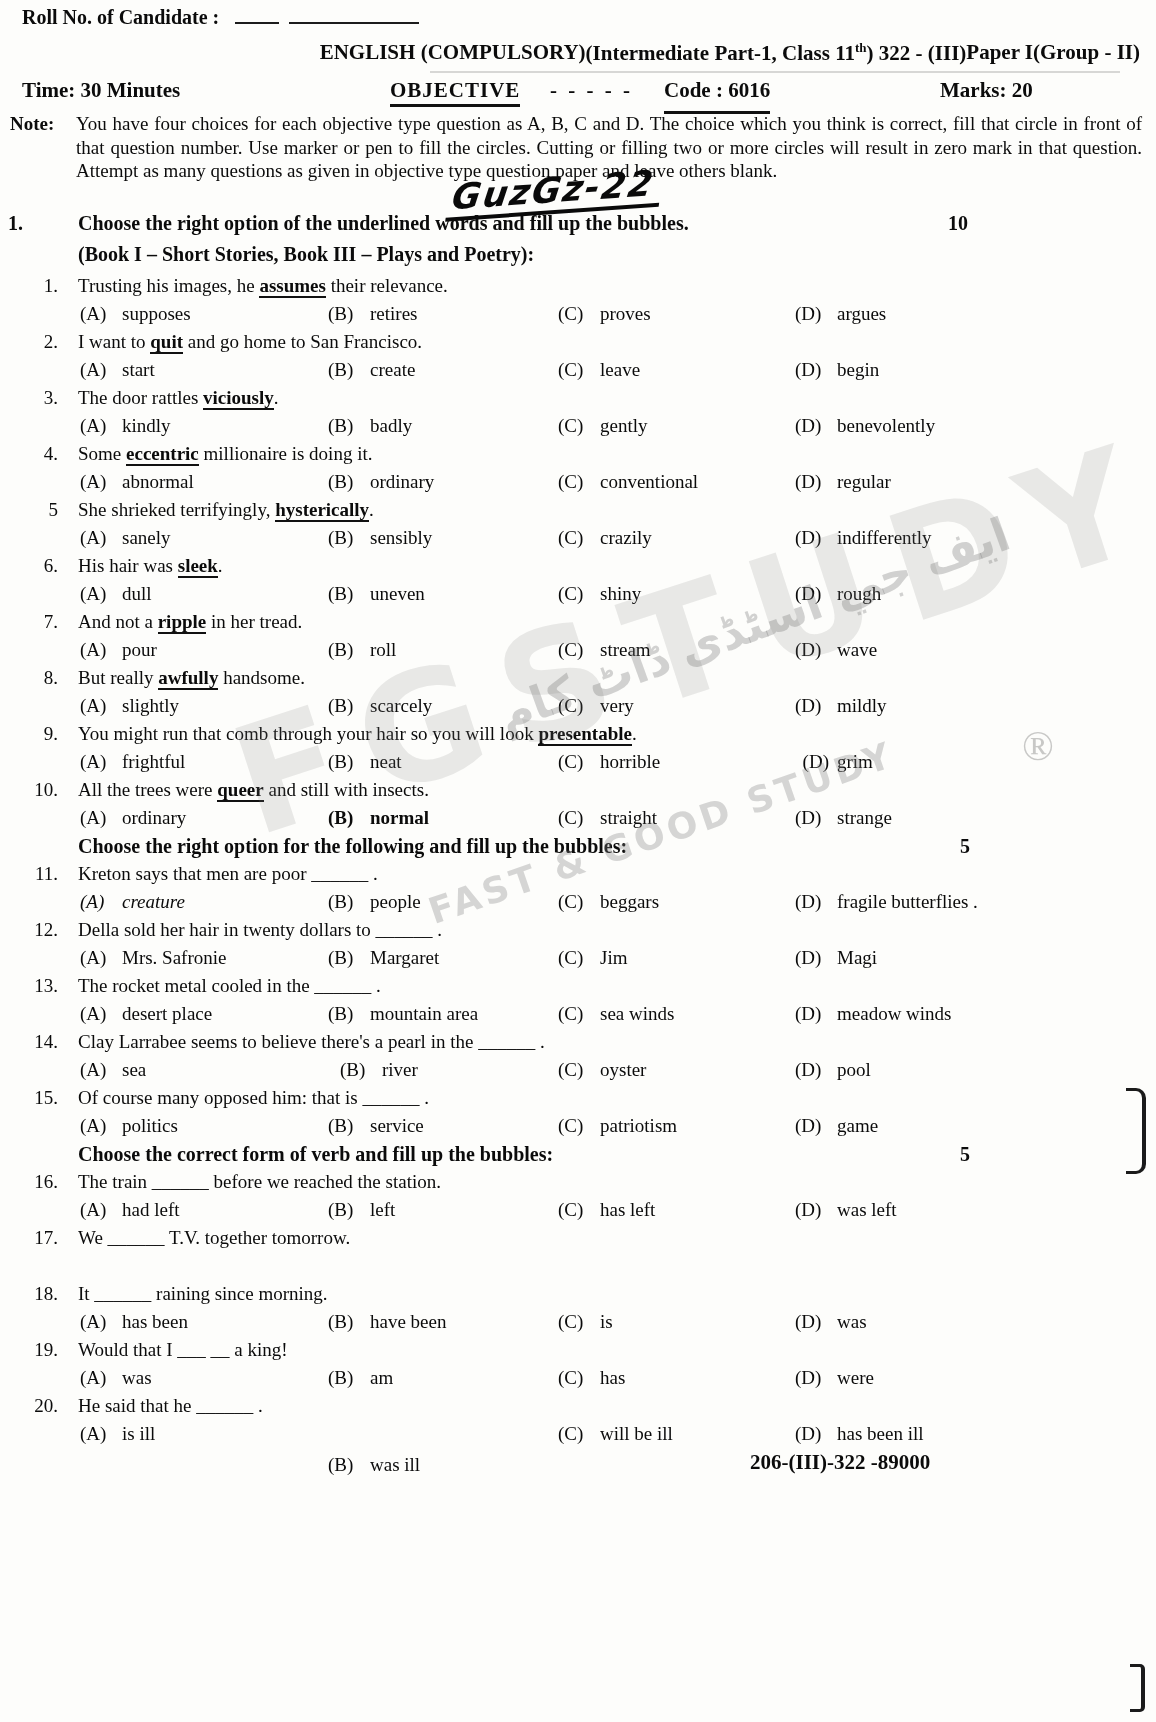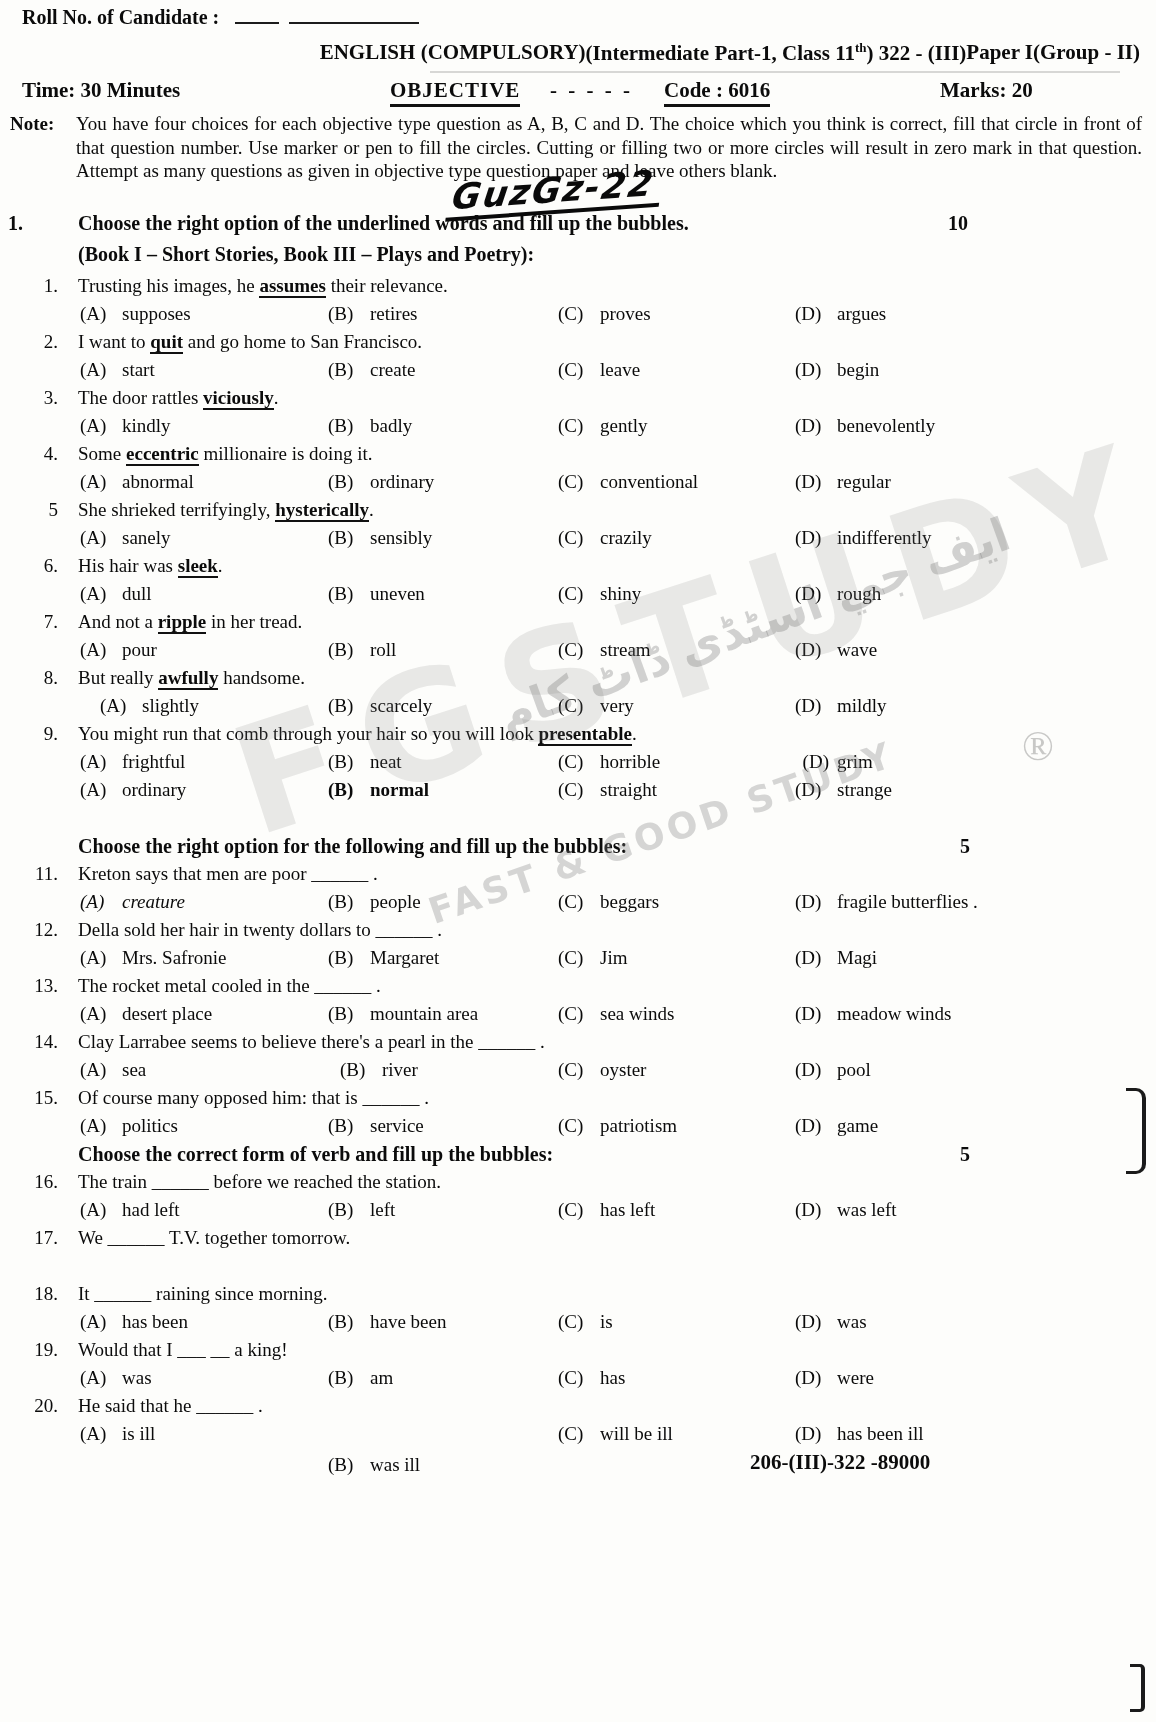--- a/index.html
+++ b/index.html
@@ -21,7 +21,7 @@
   .m-time{position:absolute;left:0;}
   .m-obj{position:absolute;left:368px;border-bottom:3px solid #111;padding-bottom:1px;letter-spacing:1px;}
   .m-dash{position:absolute;left:528px;letter-spacing:3px;}
-  .m-code{position:absolute;left:642px;border-bottom:3px solid #111;padding-bottom:1px;}
+  .m-code{position:absolute;left:642px;border-bottom:3px solid #111;padding-bottom:8px;}
   .m-marks{position:absolute;left:918px;}
   .note-row{position:absolute;top:112px;left:10px;width:1134px;font-size:19px;line-height:23.5px;}
   .note-label{position:absolute;left:0;top:0;font-weight:700;}

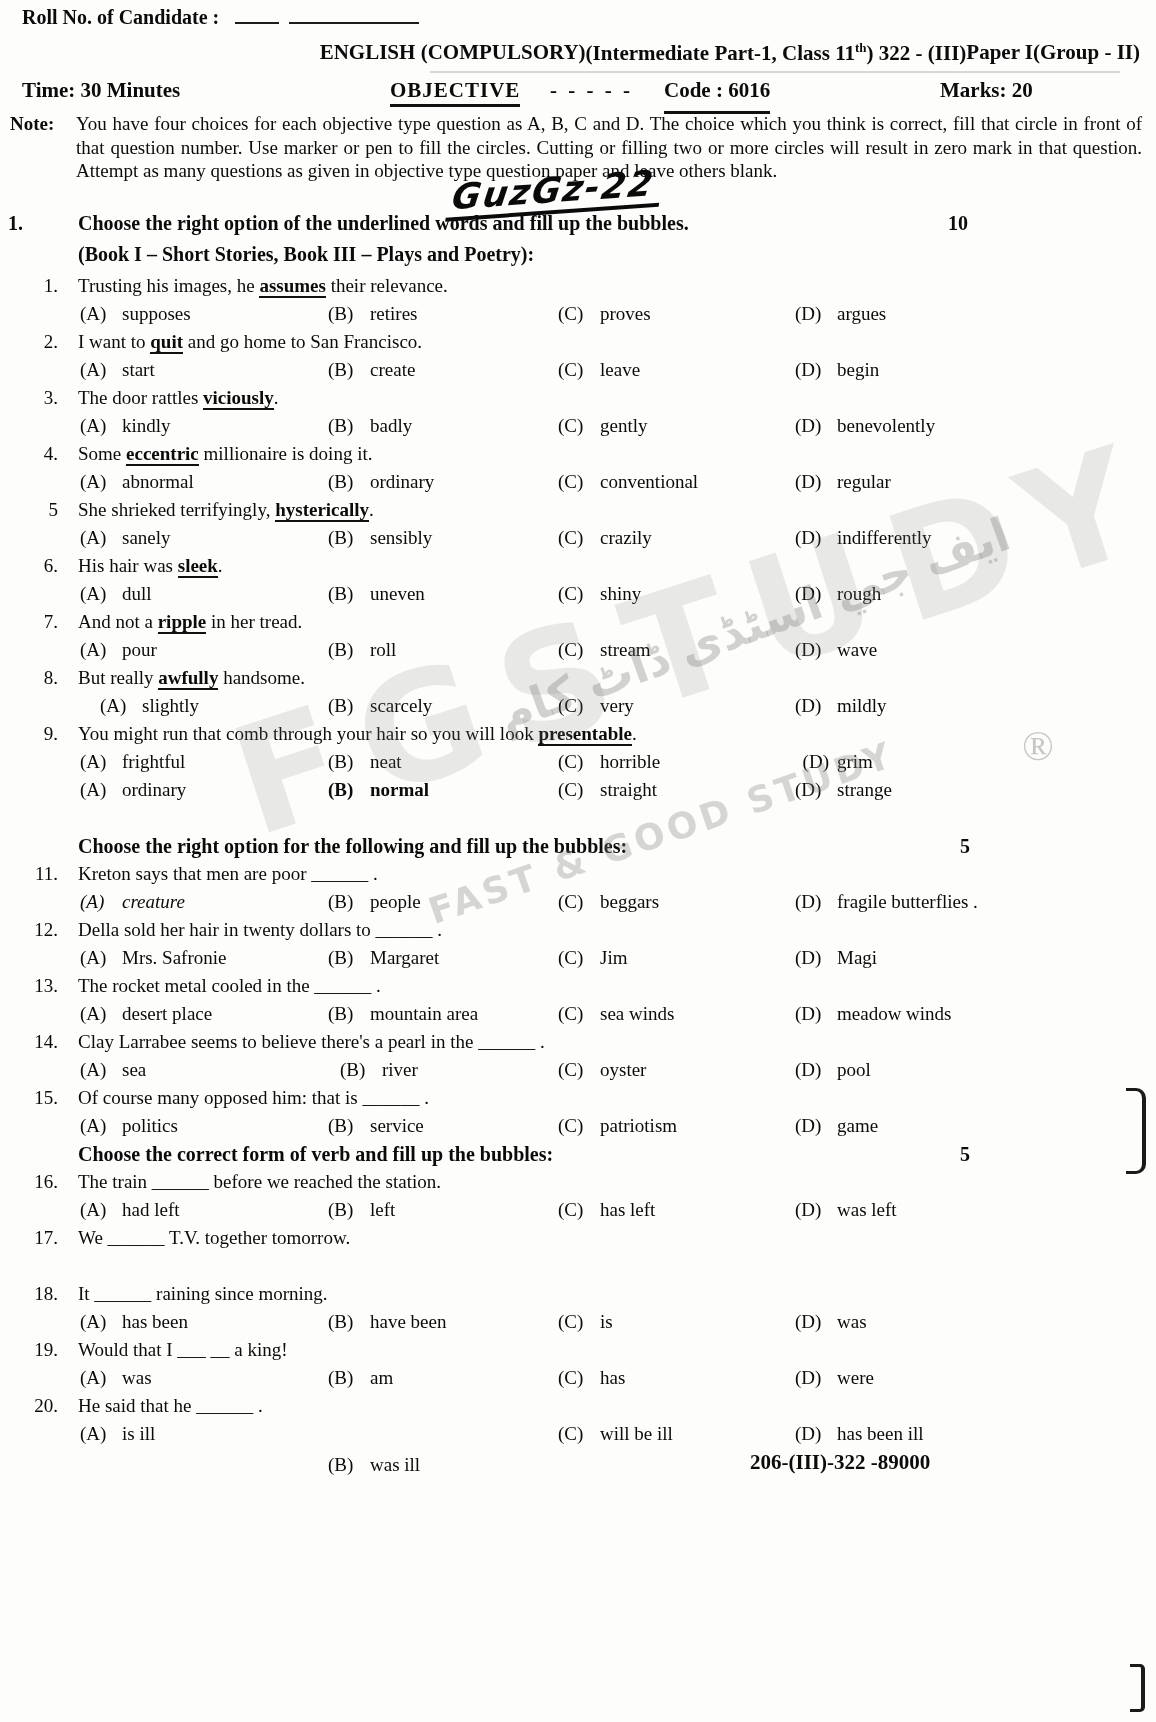--- a/index.html
+++ b/index.html
@@ -210,7 +210,7 @@
           <span class="q-sentence"><span>But really </span><span class="u-word">awfully</span><span> handsome.</span></span>
         </div>
         <div class="q-opts">
-          <span class="opt" style="left: 80px; margin-left: 20px;"><span class="opt-label">(A)</span><span class="opt-text">slightly</span></span>
+          <span class="opt" style="left: 80px;"><span class="opt-label">(A)</span><span class="opt-text">slightly</span></span>
           <span class="opt" style="left: 328px;"><span class="opt-label">(B)</span><span class="opt-text">scarcely</span></span>
           <span class="opt" style="left: 558px;"><span class="opt-label">(C)</span><span class="opt-text">very</span></span>
           <span class="opt" style="left: 795px;"><span class="opt-label">(D)</span><span class="opt-text">mildly</span></span>

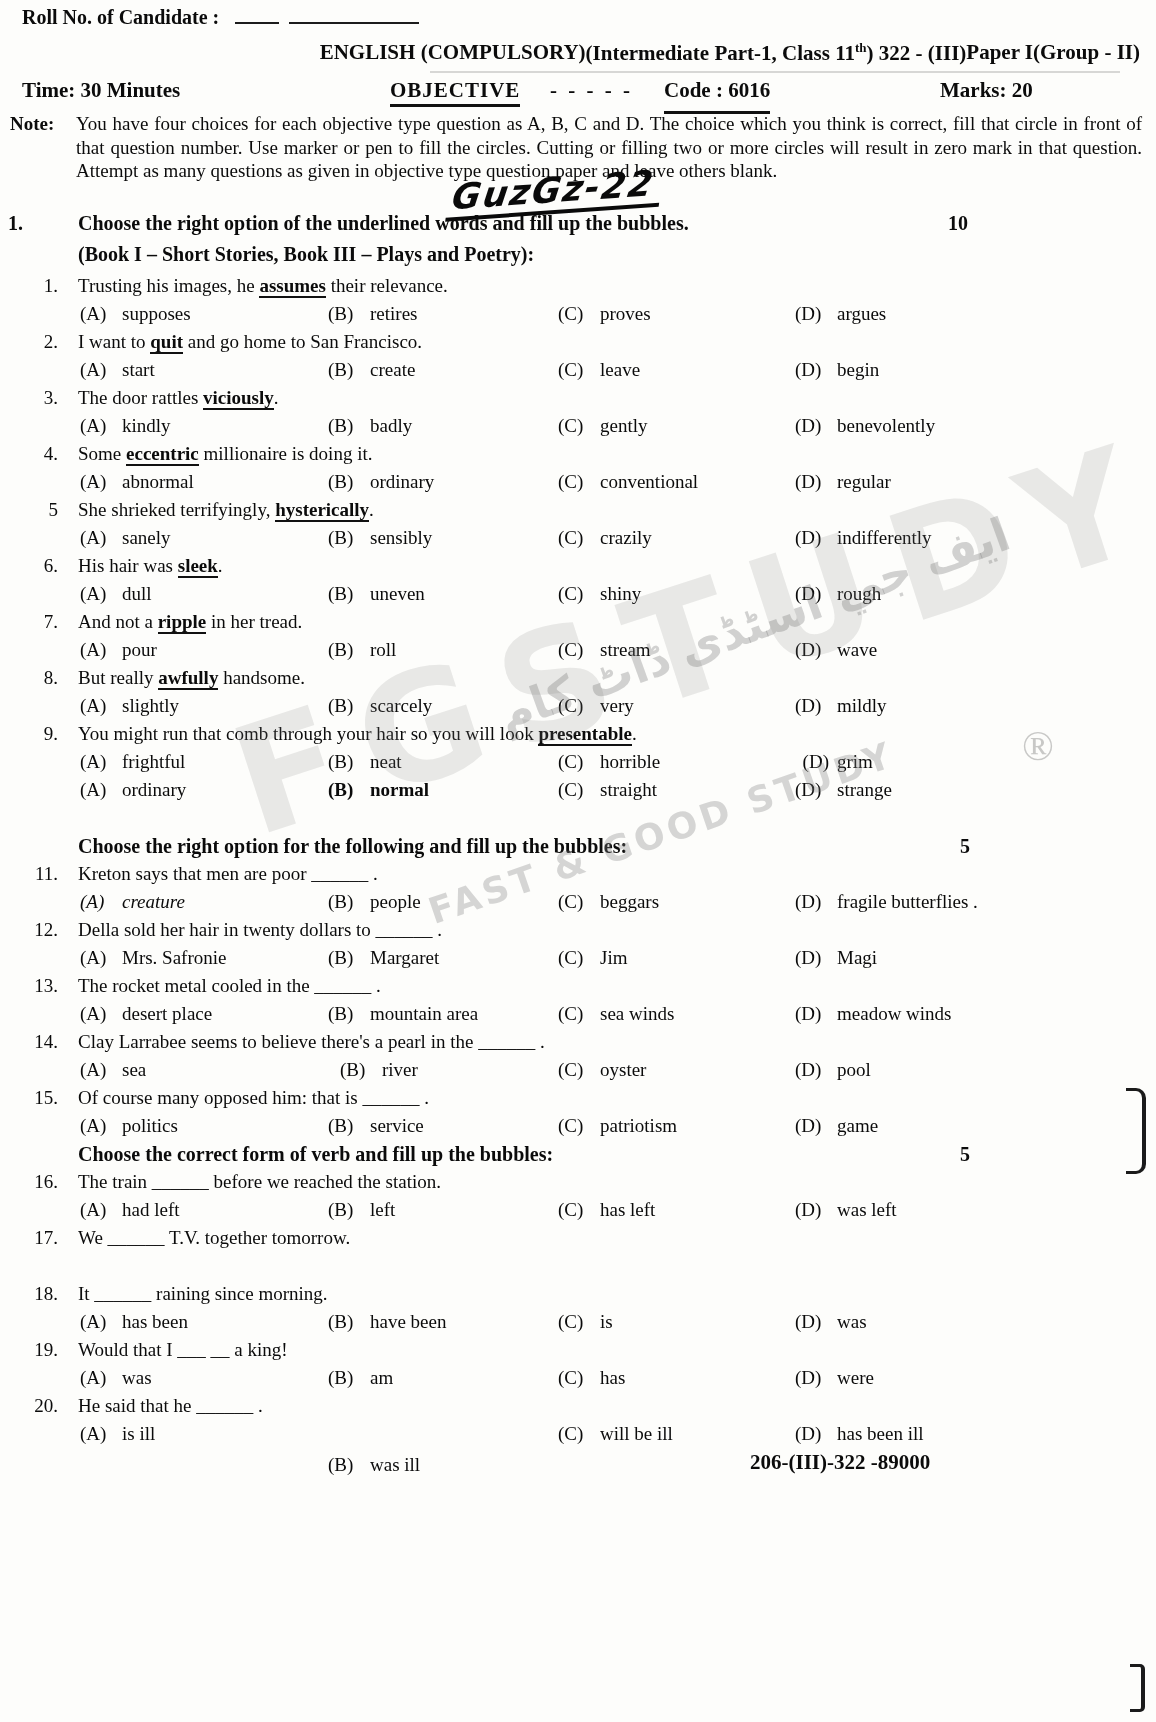--- a/index.html
+++ b/index.html
@@ -229,6 +229,10 @@
         </div>
       </div>
       <div class="q-block">
+        <div class="q-line">
+          <span class="q-no">10.</span>
+          <span class="q-sentence"><span>All the trees were </span><span class="u-word">queer</span><span> and still with insects.</span></span>
+        </div>
         <div class="q-opts">
           <span class="opt" style="left: 80px;"><span class="opt-label">(A)</span><span class="opt-text">ordinary</span></span>
           <span class="opt" style="left: 328px; font-weight: bold;"><span class="opt-label">(B)</span><span class="opt-text">normal</span></span>

